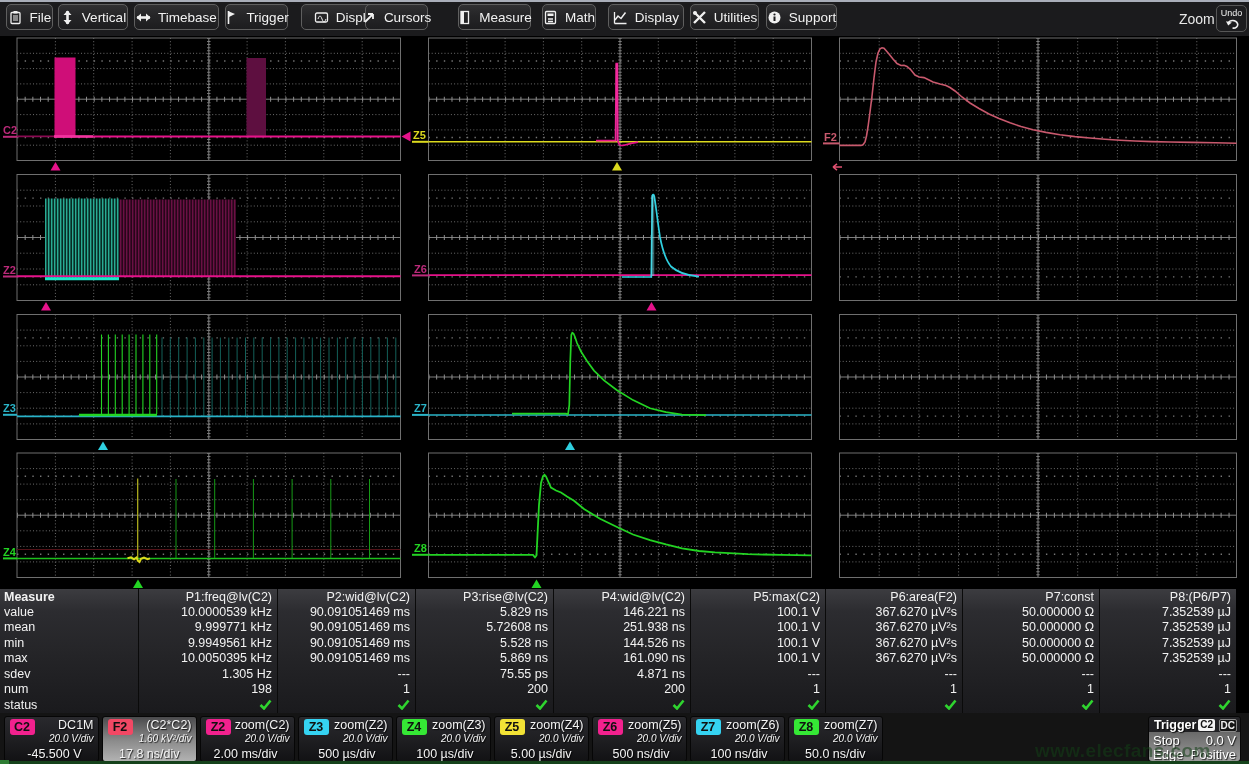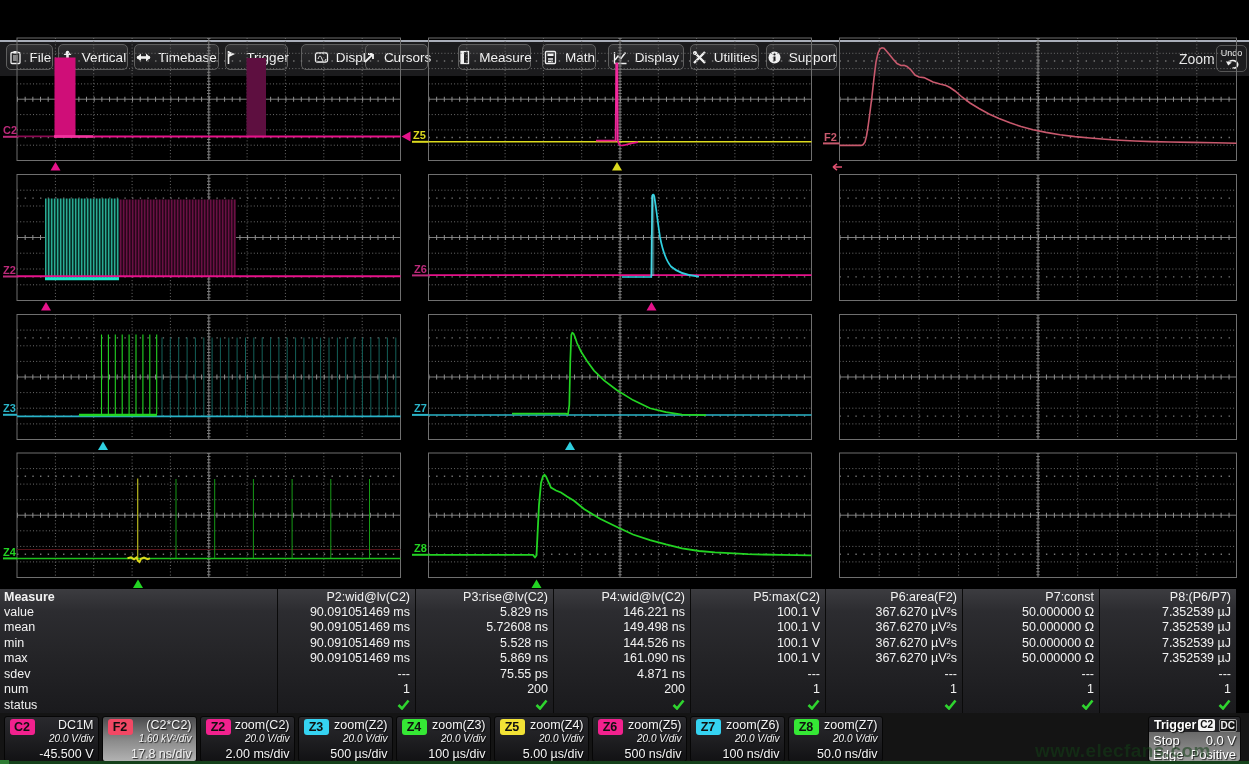--- a/index.html
+++ b/index.html
@@ -3,7 +3,7 @@
 *{margin:0;padding:0;box-sizing:border-box}
 html,body{width:1249px;height:764px;background:#000;overflow:hidden;
 font-family:"Liberation Sans", sans-serif;}
-#menubar{position:absolute;left:0;top:0;width:1249px;height:36px;background:#1b1b1d;margin-top:40px;}
+#menubar{position:absolute;left:0;top:0;width:1249px;height:36px;background:#1b1b1d;}
 #menubar .topline{position:absolute;left:0;top:0;width:1249px;height:2px;background:#a9aeb9;}
 .mbtn{position:absolute;top:4px;height:26px;border:1px solid #5f5f5f;border-radius:5px;
 background:linear-gradient(180deg,#303032 0%,#252527 45%,#1d1d1f 100%);

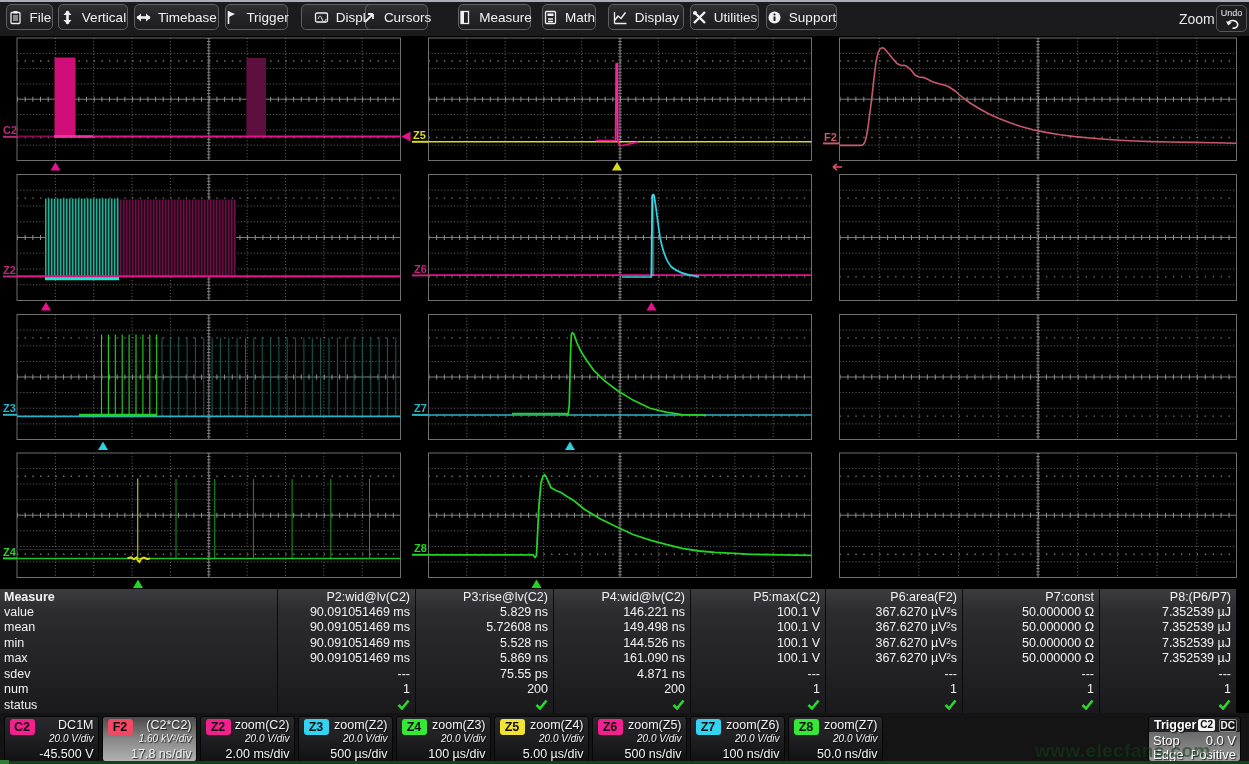--- a/index.html
+++ b/index.html
@@ -512,6 +512,18 @@
     <div class="tlab" style="top:77.8px">sdev</div>
     <div class="tlab" style="top:93.2px">num</div>
     <div class="tlab" style="top:108.6px">status</div>
+    <div class="tcol" style="left:138px;width:139px">
+      <div class="tcell" style="top:0.5px">P1:freq@lv(C2)</div>
+      <div class="tcell" style="top:15.9px">10.0000539 kHz</div>
+      <div class="tcell" style="top:31.4px">9.999771 kHz</div>
+      <div class="tcell" style="top:46.8px">9.9949561 kHz</div>
+      <div class="tcell" style="top:62.3px">10.0050395 kHz</div>
+      <div class="tcell" style="top:77.8px">1.305 Hz</div>
+      <div class="tcell" style="top:93.2px">198</div>
+      <div class="tcell" style="top:108.6px"><svg width="13" height="11" viewBox="0 0 13 11" style="vertical-align:-1px">
+          <path d="M1.5 6L5 9.5L11.5 1.5" stroke="#2fd42f" stroke-width="2.6" fill="none"></path>
+        </svg></div>
+    </div>
     <div class="tcol" style="left:277px;width:138px">
       <div class="tcell" style="top:0.5px">P2:wid@lv(C2)</div>
       <div class="tcell" style="top:15.9px">90.091051469 ms</div>

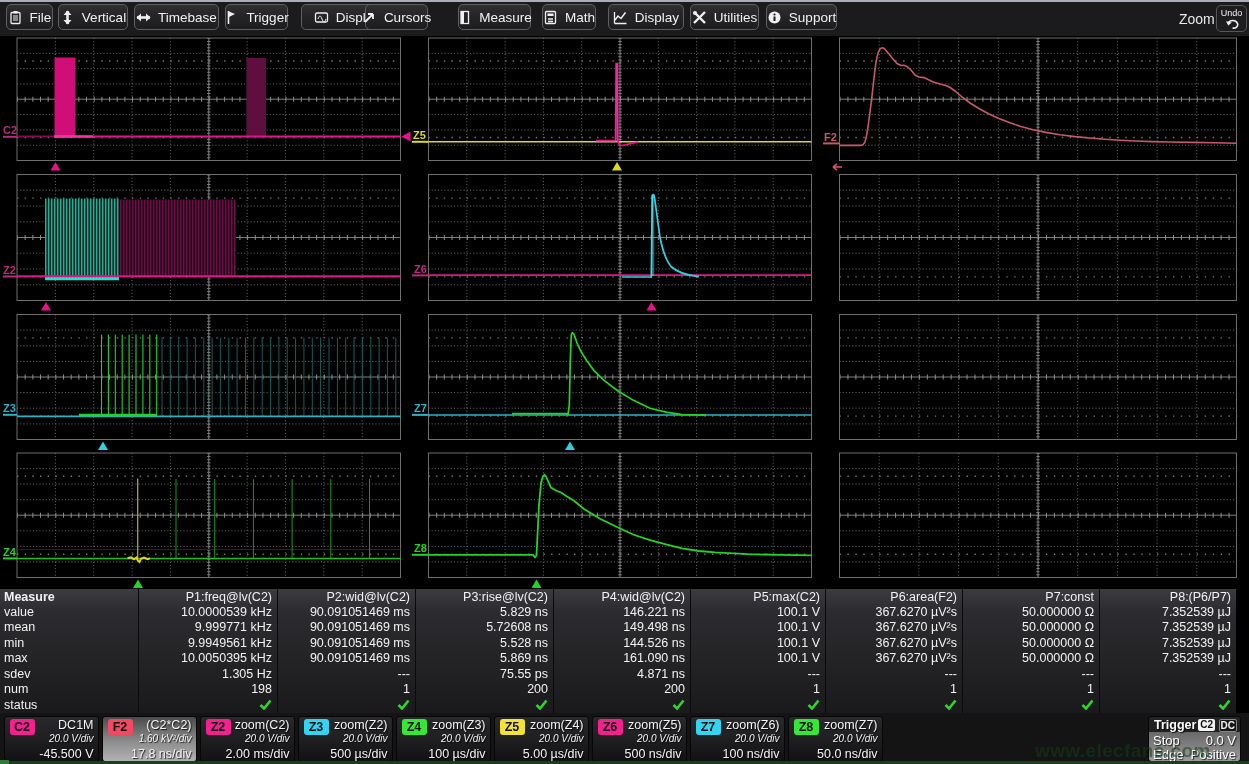--- a/index.html
+++ b/index.html
@@ -551,7 +551,7 @@
     <div class="tcol" style="left:553px;width:137px">
       <div class="tcell" style="top:0.5px">P4:wid@lv(C2)</div>
       <div class="tcell" style="top:15.9px">146.221 ns</div>
-      <div class="tcell" style="top:31.4px">149.498 ns</div>
+      <div class="tcell" style="top:31.4px">251.938 ns</div>
       <div class="tcell" style="top:46.8px">144.526 ns</div>
       <div class="tcell" style="top:62.3px">161.090 ns</div>
       <div class="tcell" style="top:77.8px">4.871 ns</div>

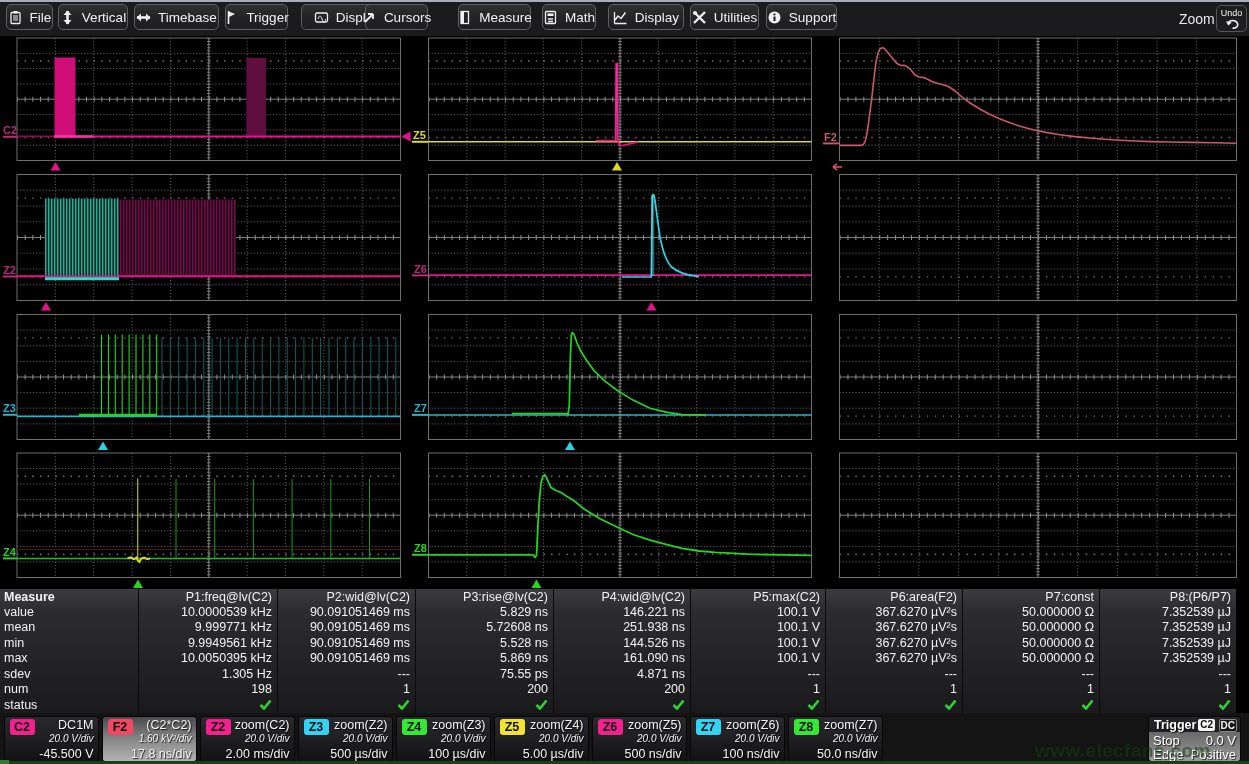--- a/index.html
+++ b/index.html
@@ -26,7 +26,7 @@
 color:#101010;font-size:12.5px;font-weight:bold;text-align:center;line-height:16px;padding:0 3px;}
 .dr1{position:absolute;right:4px;top:1px;color:#f4f4f4;font-size:12.5px;white-space:nowrap;}
 .dr2{position:absolute;right:4px;top:15.5px;color:#f4f4f4;font-size:10px;white-space:nowrap;font-style:italic;}
-.dr3{position:absolute;right:4px;top:30px;color:#f4f4f4;font-size:12.5px;white-space:nowrap;}
+.dr3{position:absolute;right:16px;top:30px;color:#f4f4f4;font-size:12.5px;white-space:nowrap;}
 .shadow{text-shadow:1px 1px 1px rgba(0,0,0,0.8);}
 .tbox{position:absolute;top:3px;height:45.5px;border-radius:3px;border:1px solid #060606;
 background:linear-gradient(180deg,#242427 0%,#1c1c1f 100%);}

